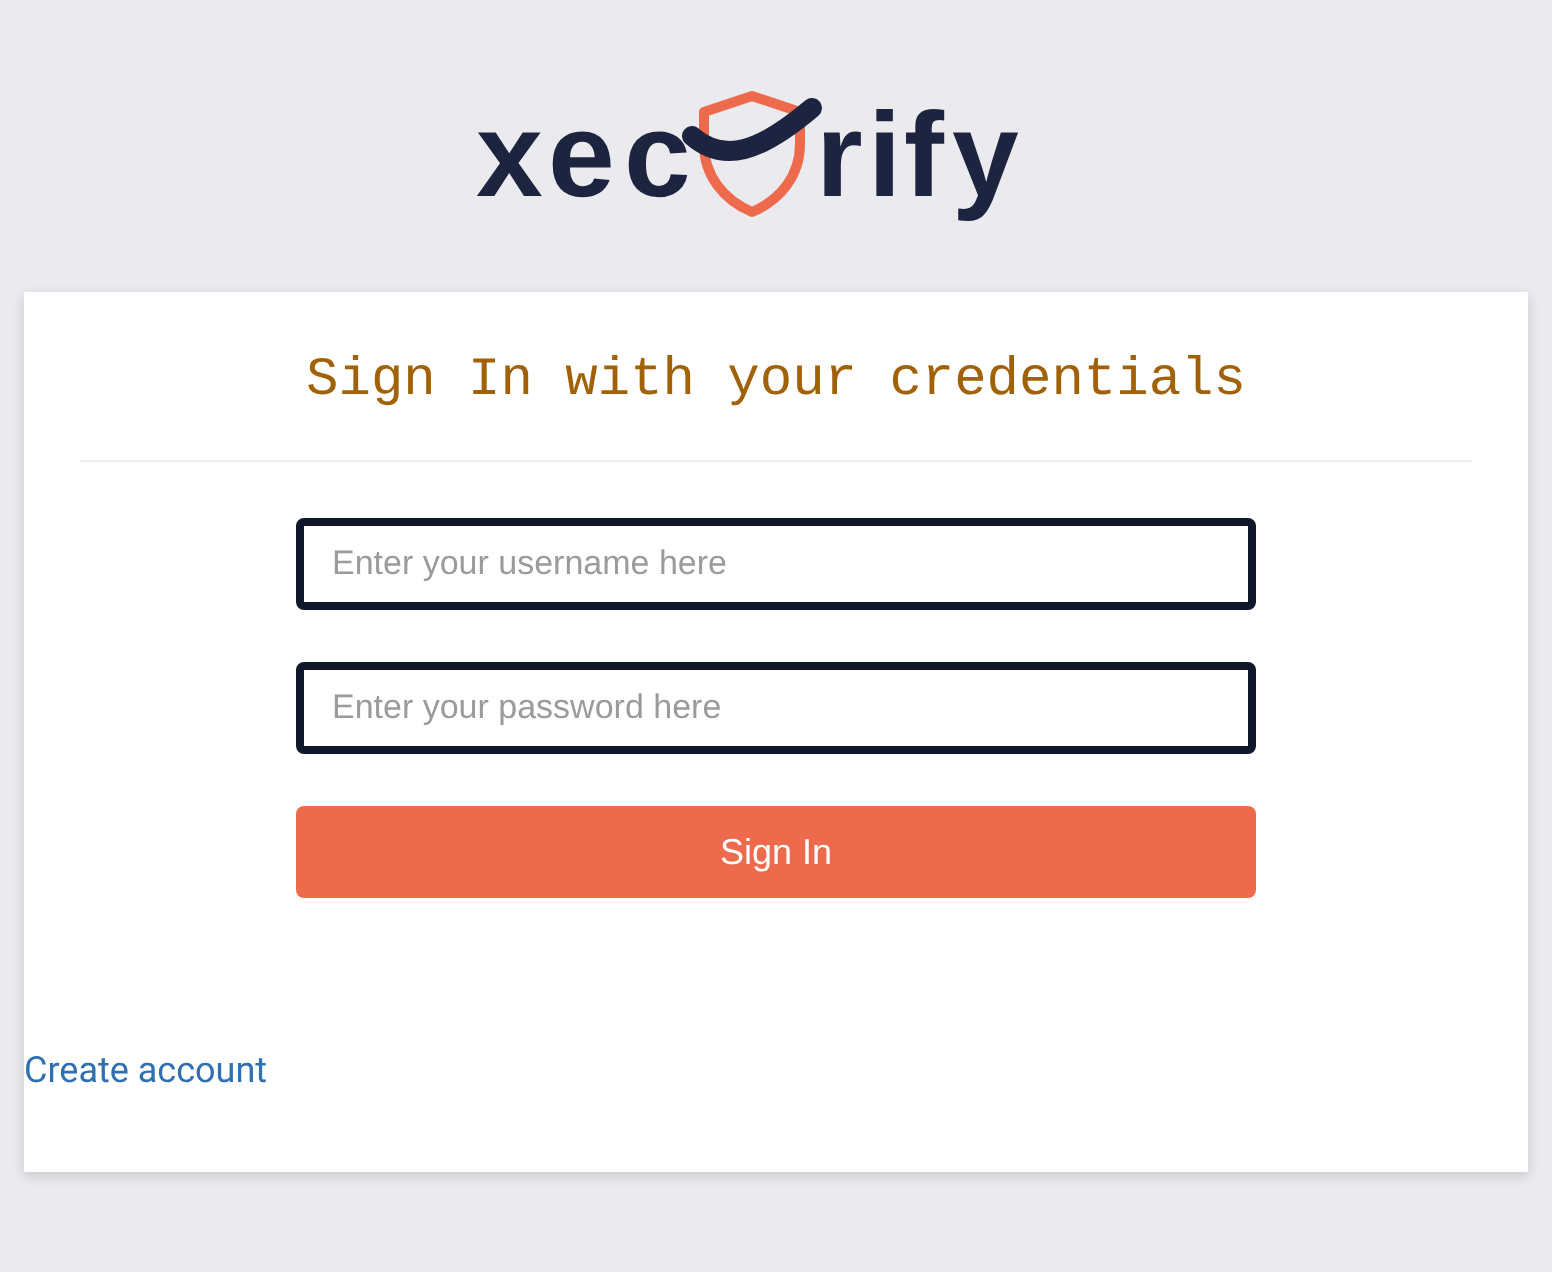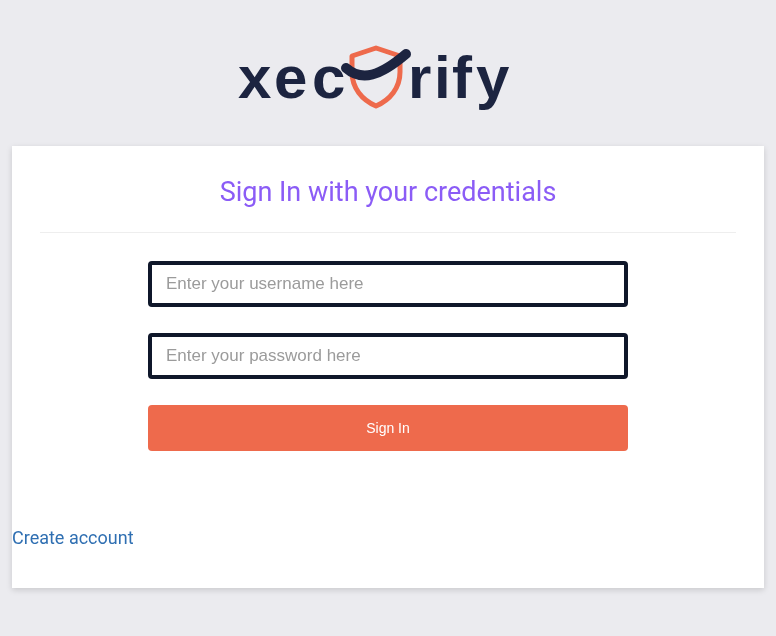--- a/index.html
+++ b/index.html
@@ -34,7 +34,8 @@
     .heading {
       font-size: 27px;
       font-weight: 400;
-      color: #8b5cf6;
+      color: #a16207;
+      font-family: Liberation Mono, monospace;
     }
     .divider {
       border: none;

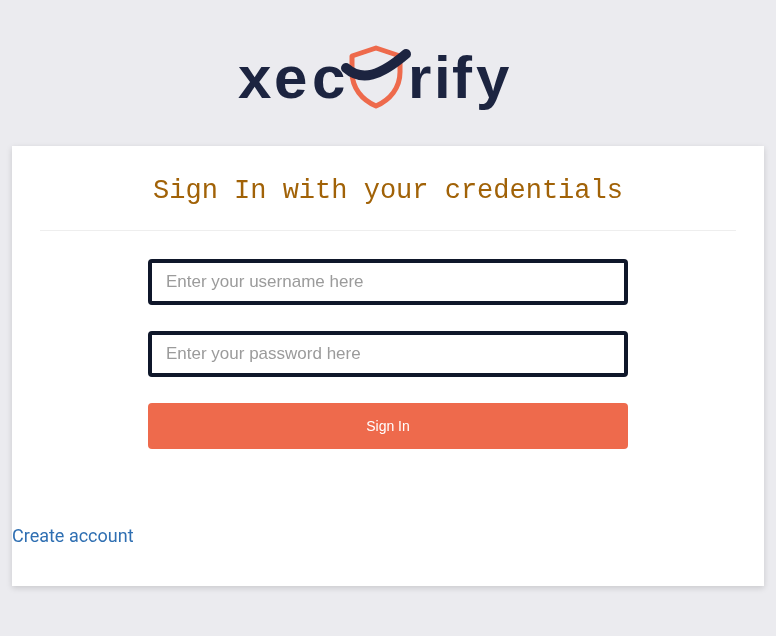--- a/index.html
+++ b/index.html
@@ -70,7 +70,7 @@
       border: none;
       border-radius: 4px;
       color: #ffffff;
-      font-size: 14px;
+      font-size: 18px;
       font-weight: 400;
       cursor: pointer;
     }

